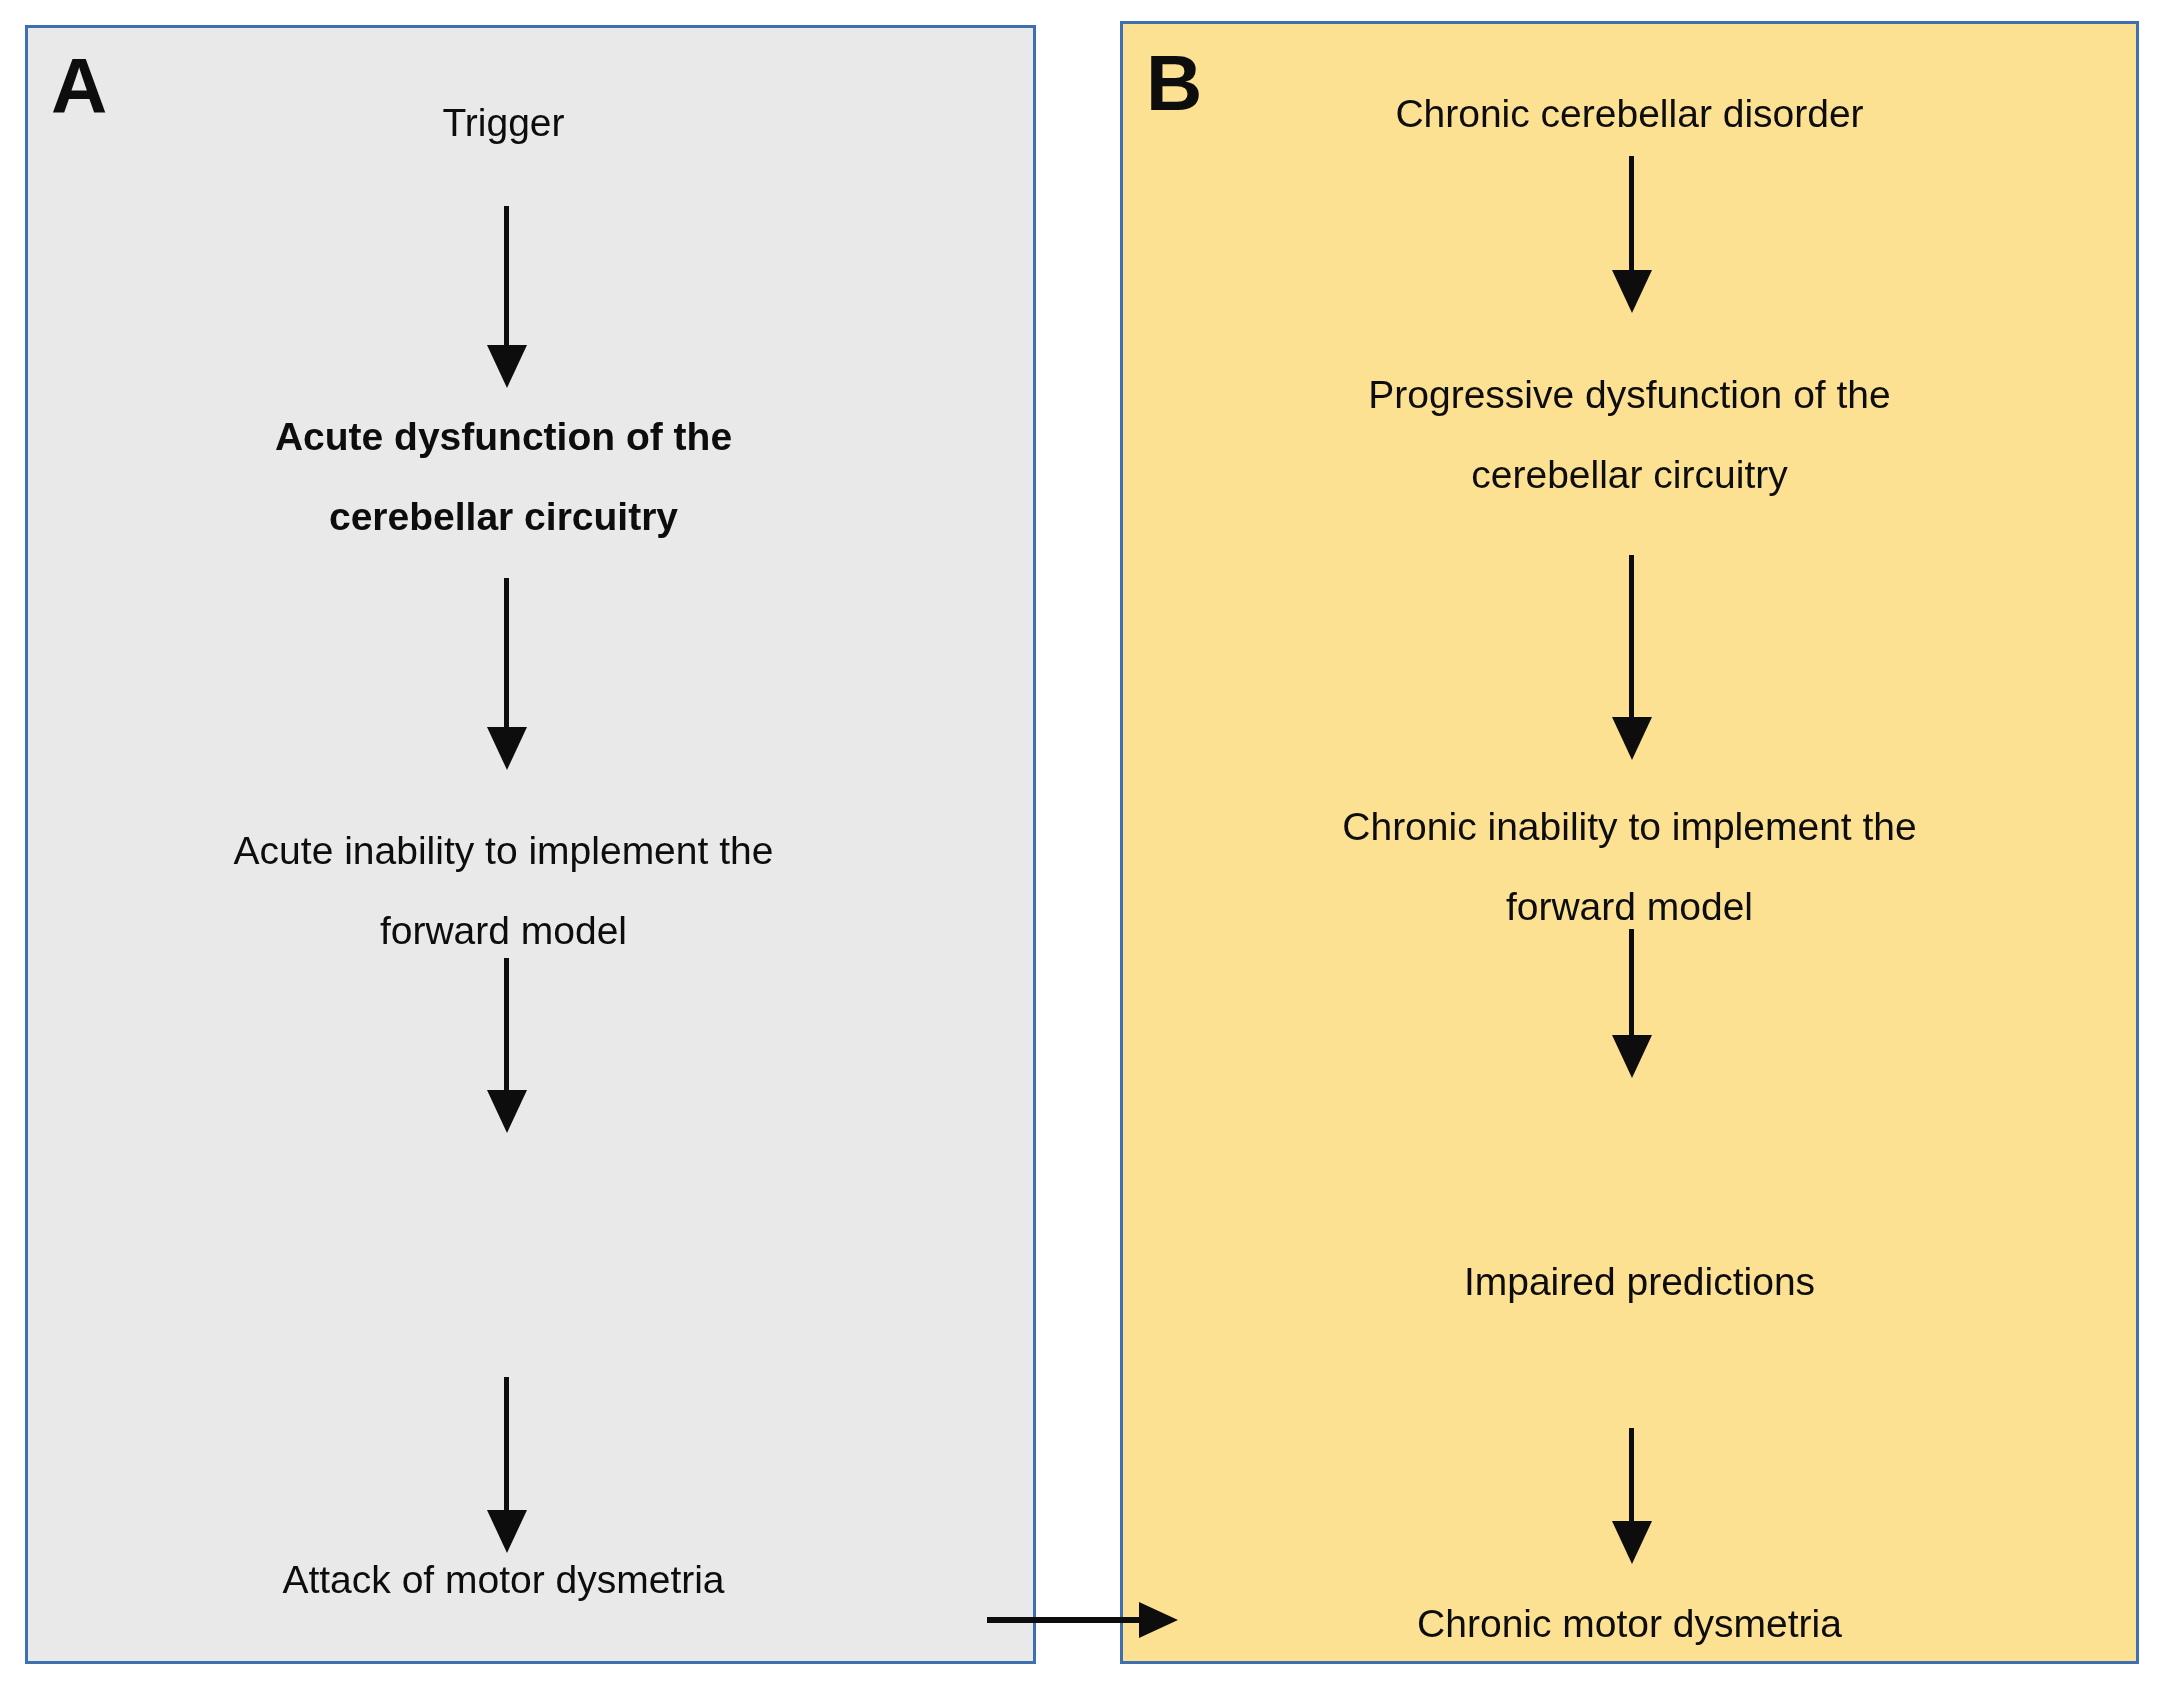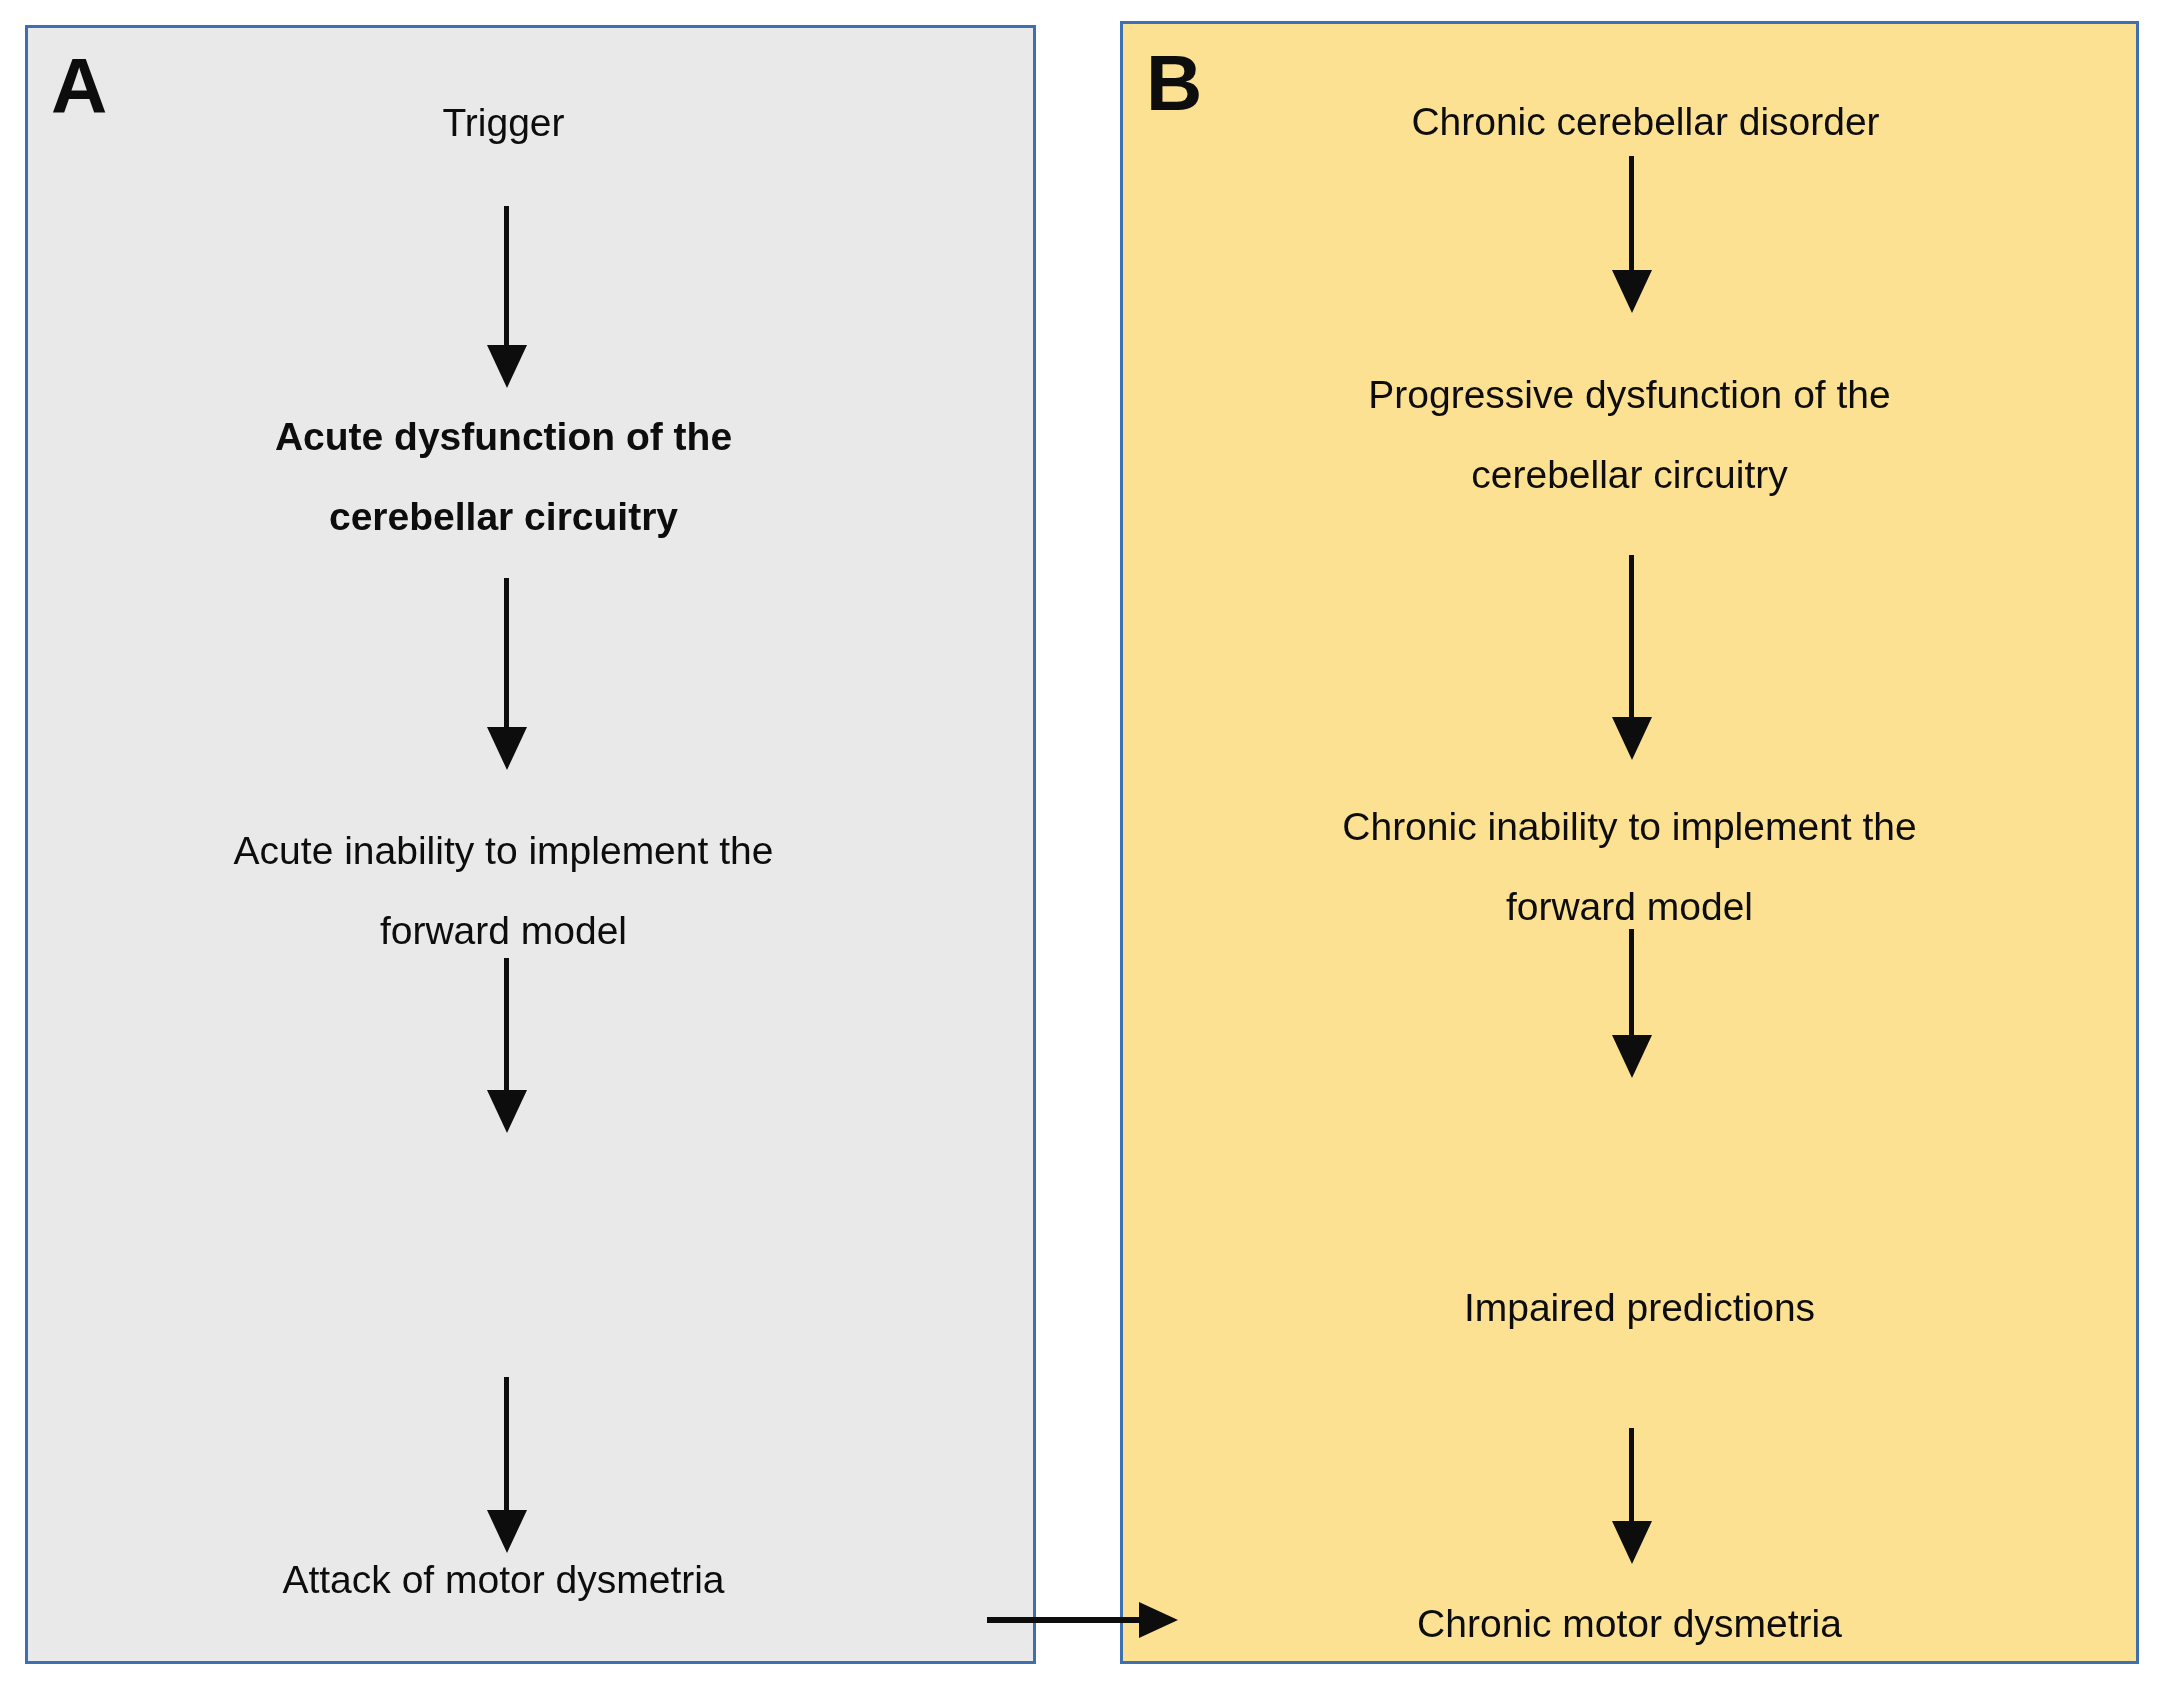--- a/index.html
+++ b/index.html
@@ -121,7 +121,7 @@
 <div class="panel panel-b">
   <div class="panel-label">B</div>
 
-  <div class="step" style="top:58px;margin-left:16px;">
+  <div class="step" style="top:50px;">
     <span class="line">Chronic cerebellar disorder</span>
   </div>
 

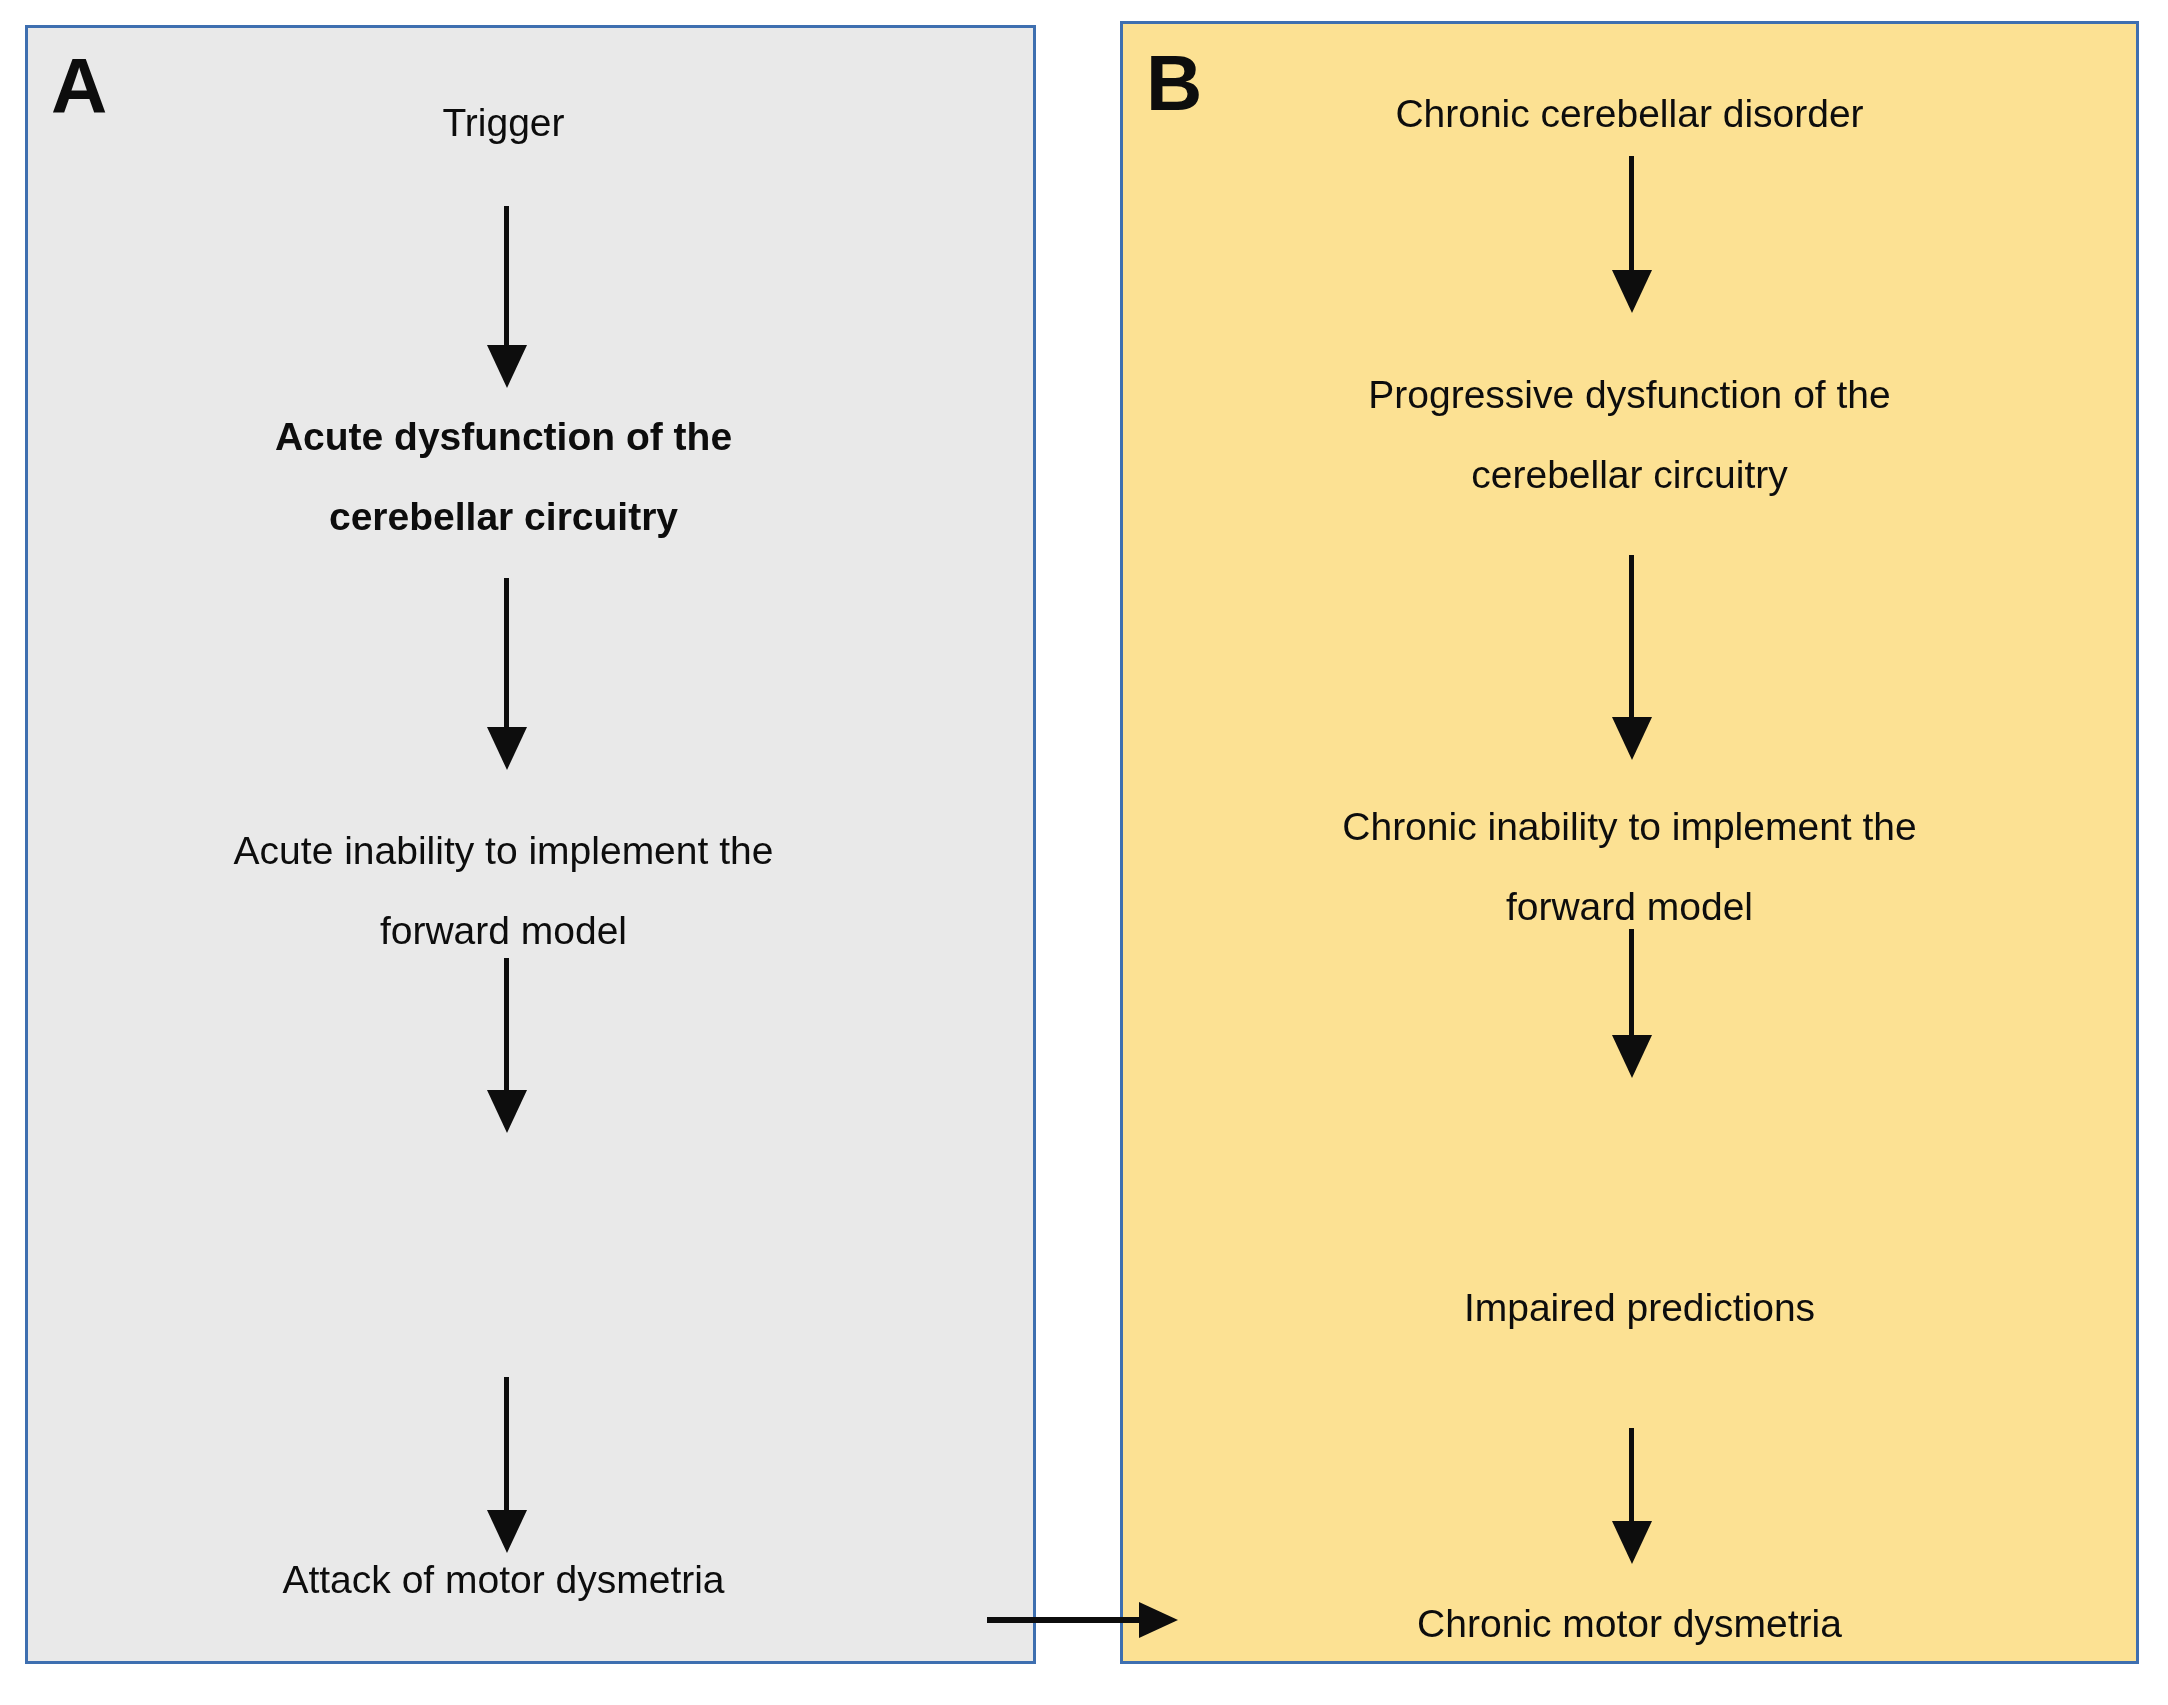--- a/index.html
+++ b/index.html
@@ -150,7 +150,7 @@
     <div class="head"></div>
   </div>
 
-  <div class="step" style="top:1244px;padding-left:20px;">
+  <div class="step" style="top:1218px;padding-left:20px;">
     <span class="line">Impaired predictions</span>
   </div>
 

